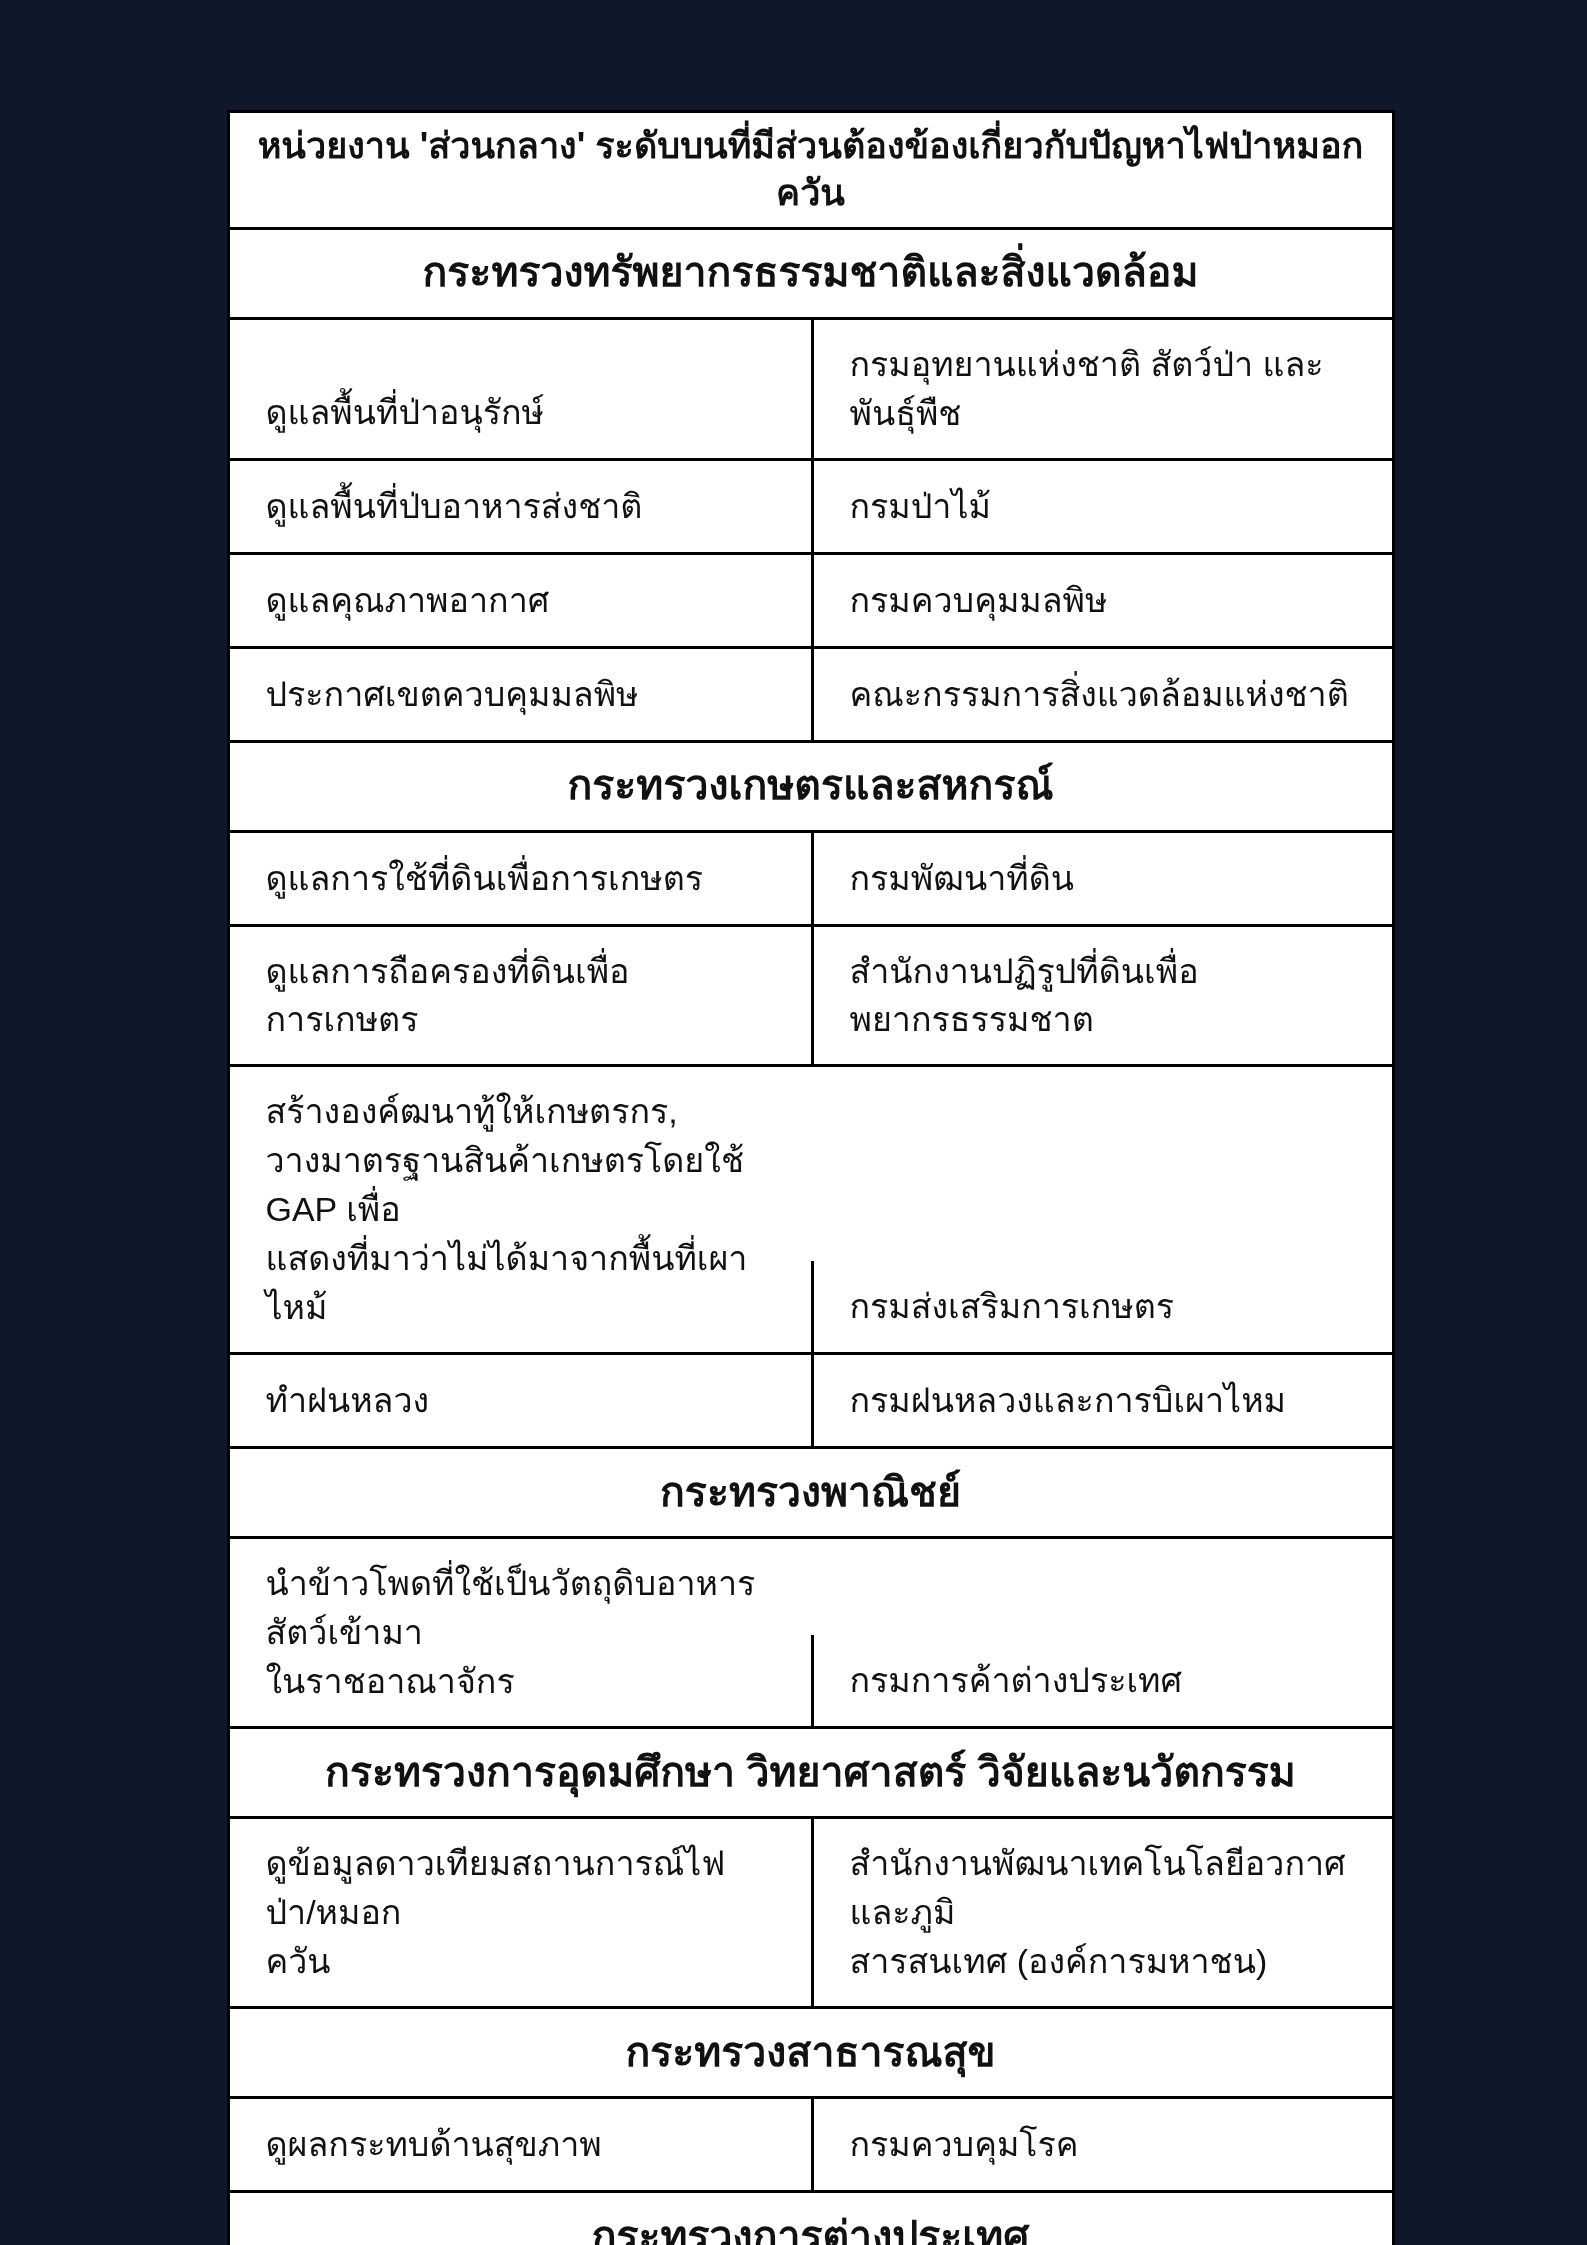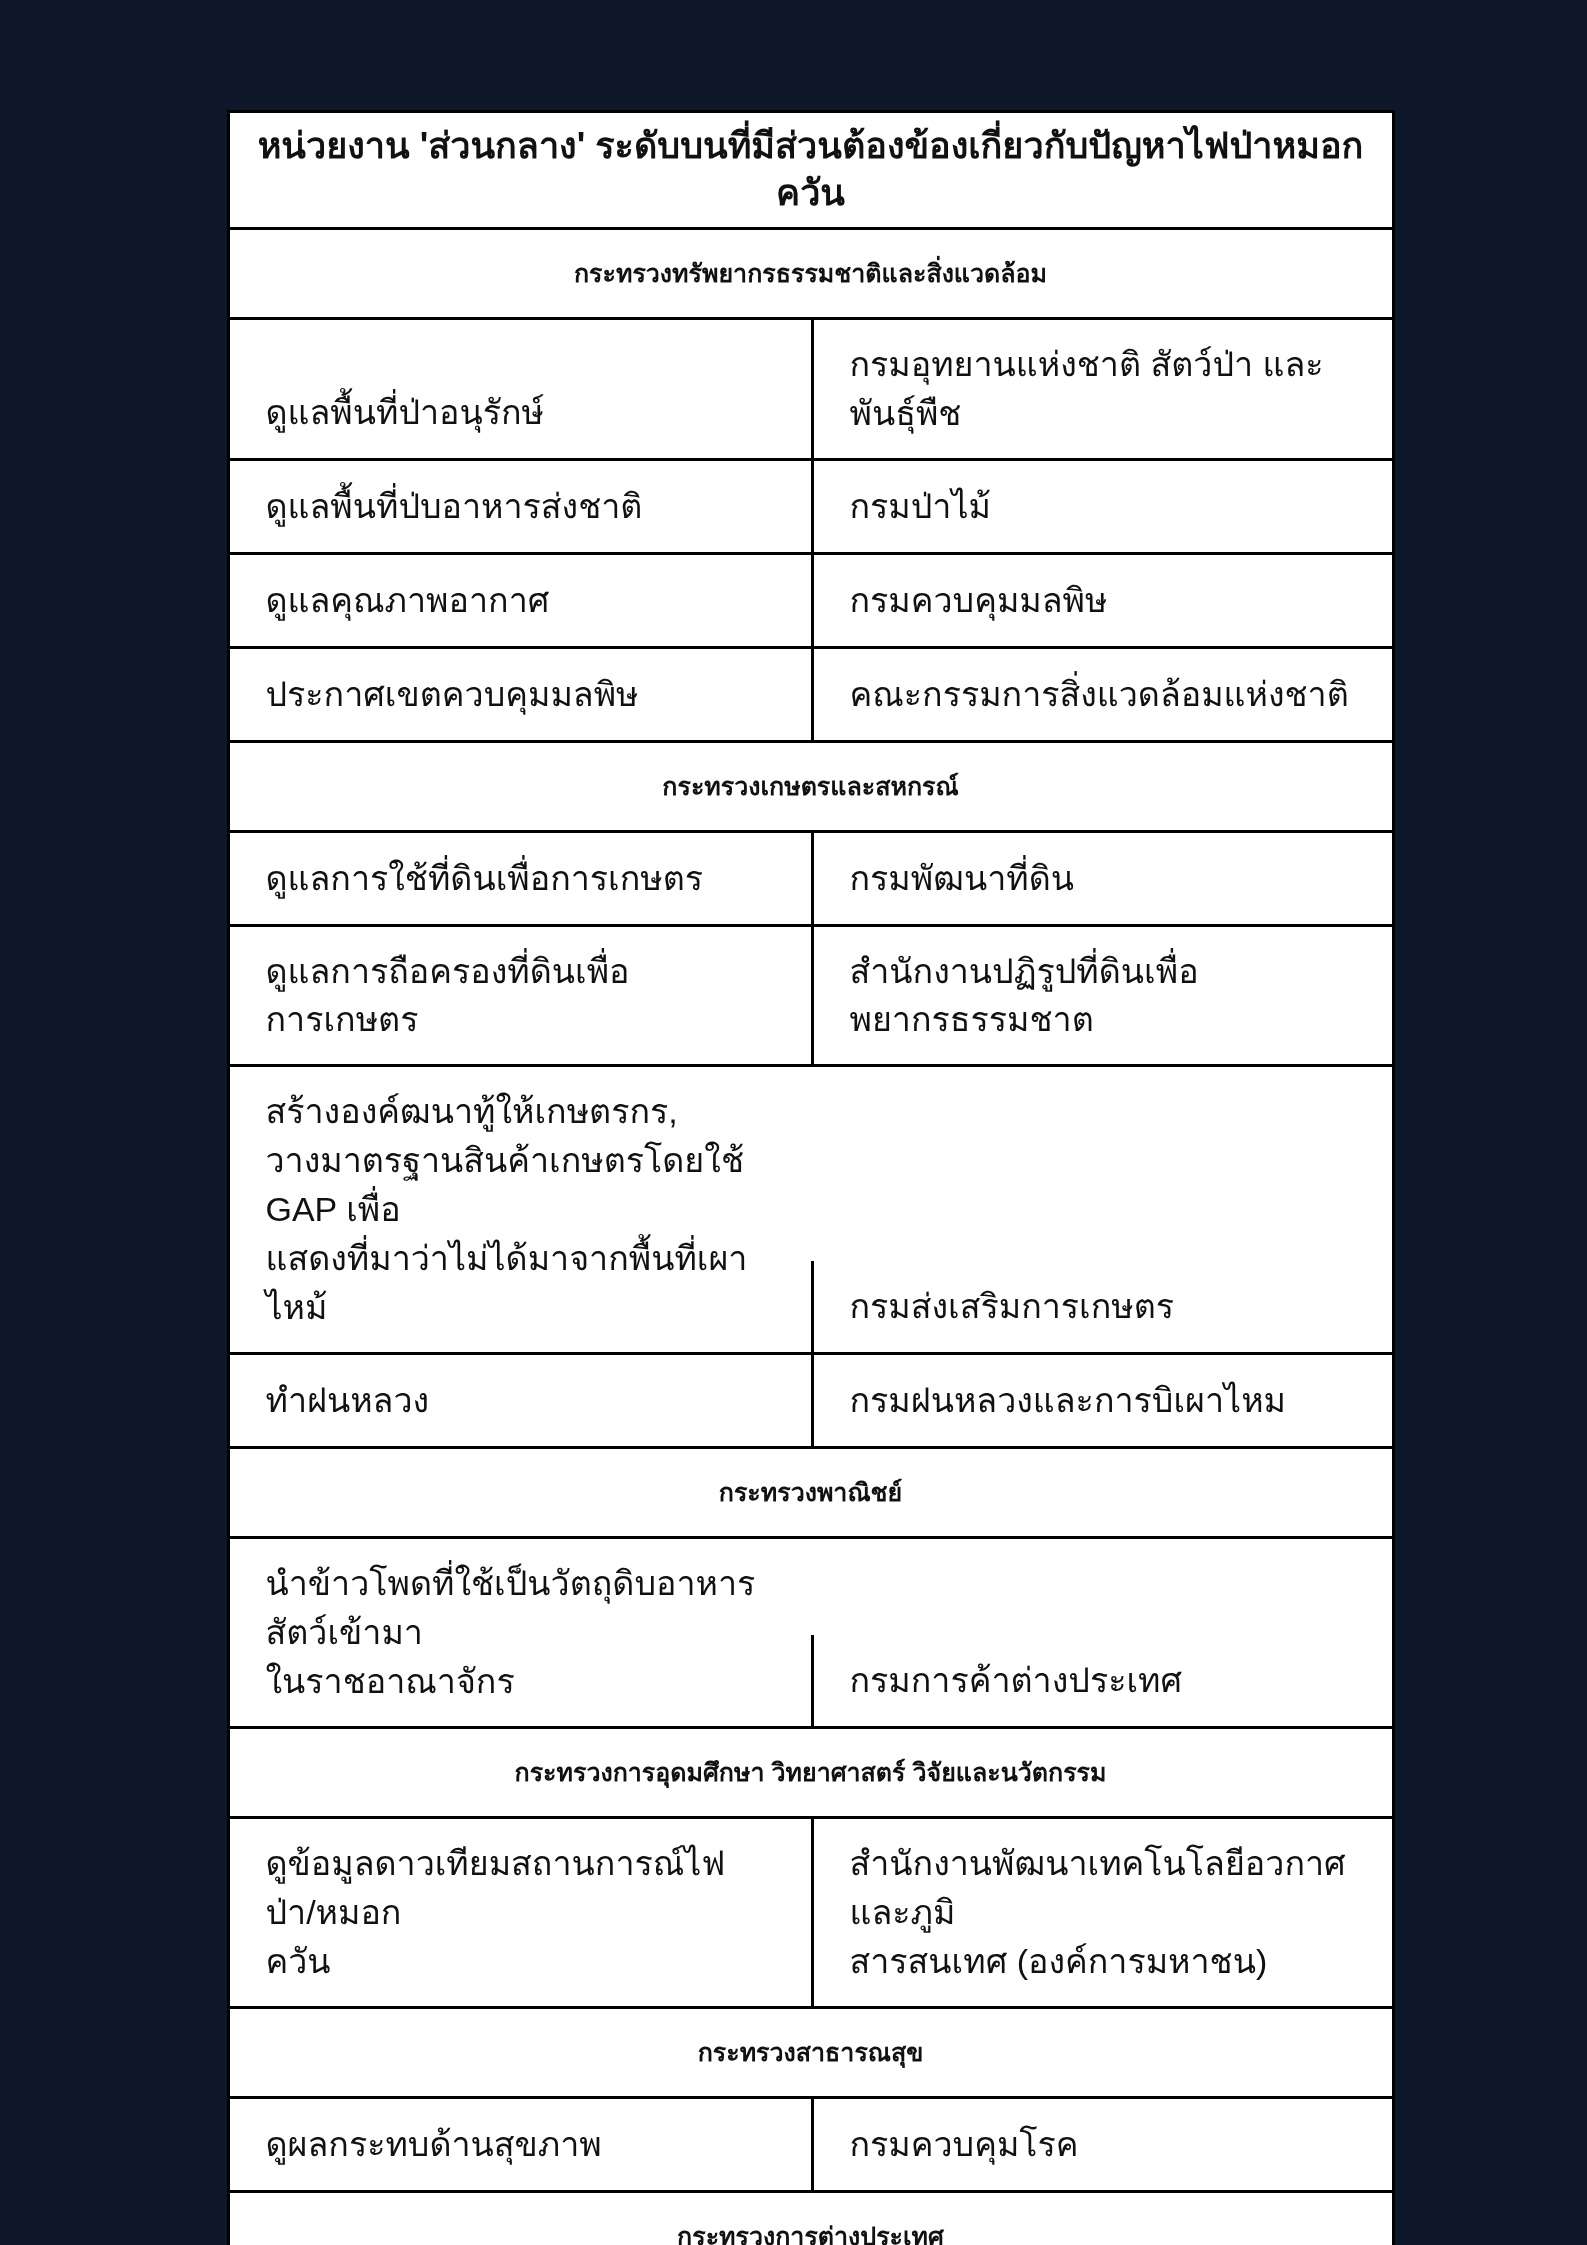--- a/index.html
+++ b/index.html
@@ -49,7 +49,7 @@
     align-items: center;
     justify-content: center;
     text-align: center;
-    font-size: 25px;
+    font-size: 41px;
     font-weight: 700;
     padding: 10px 20px;
     box-sizing: border-box;

